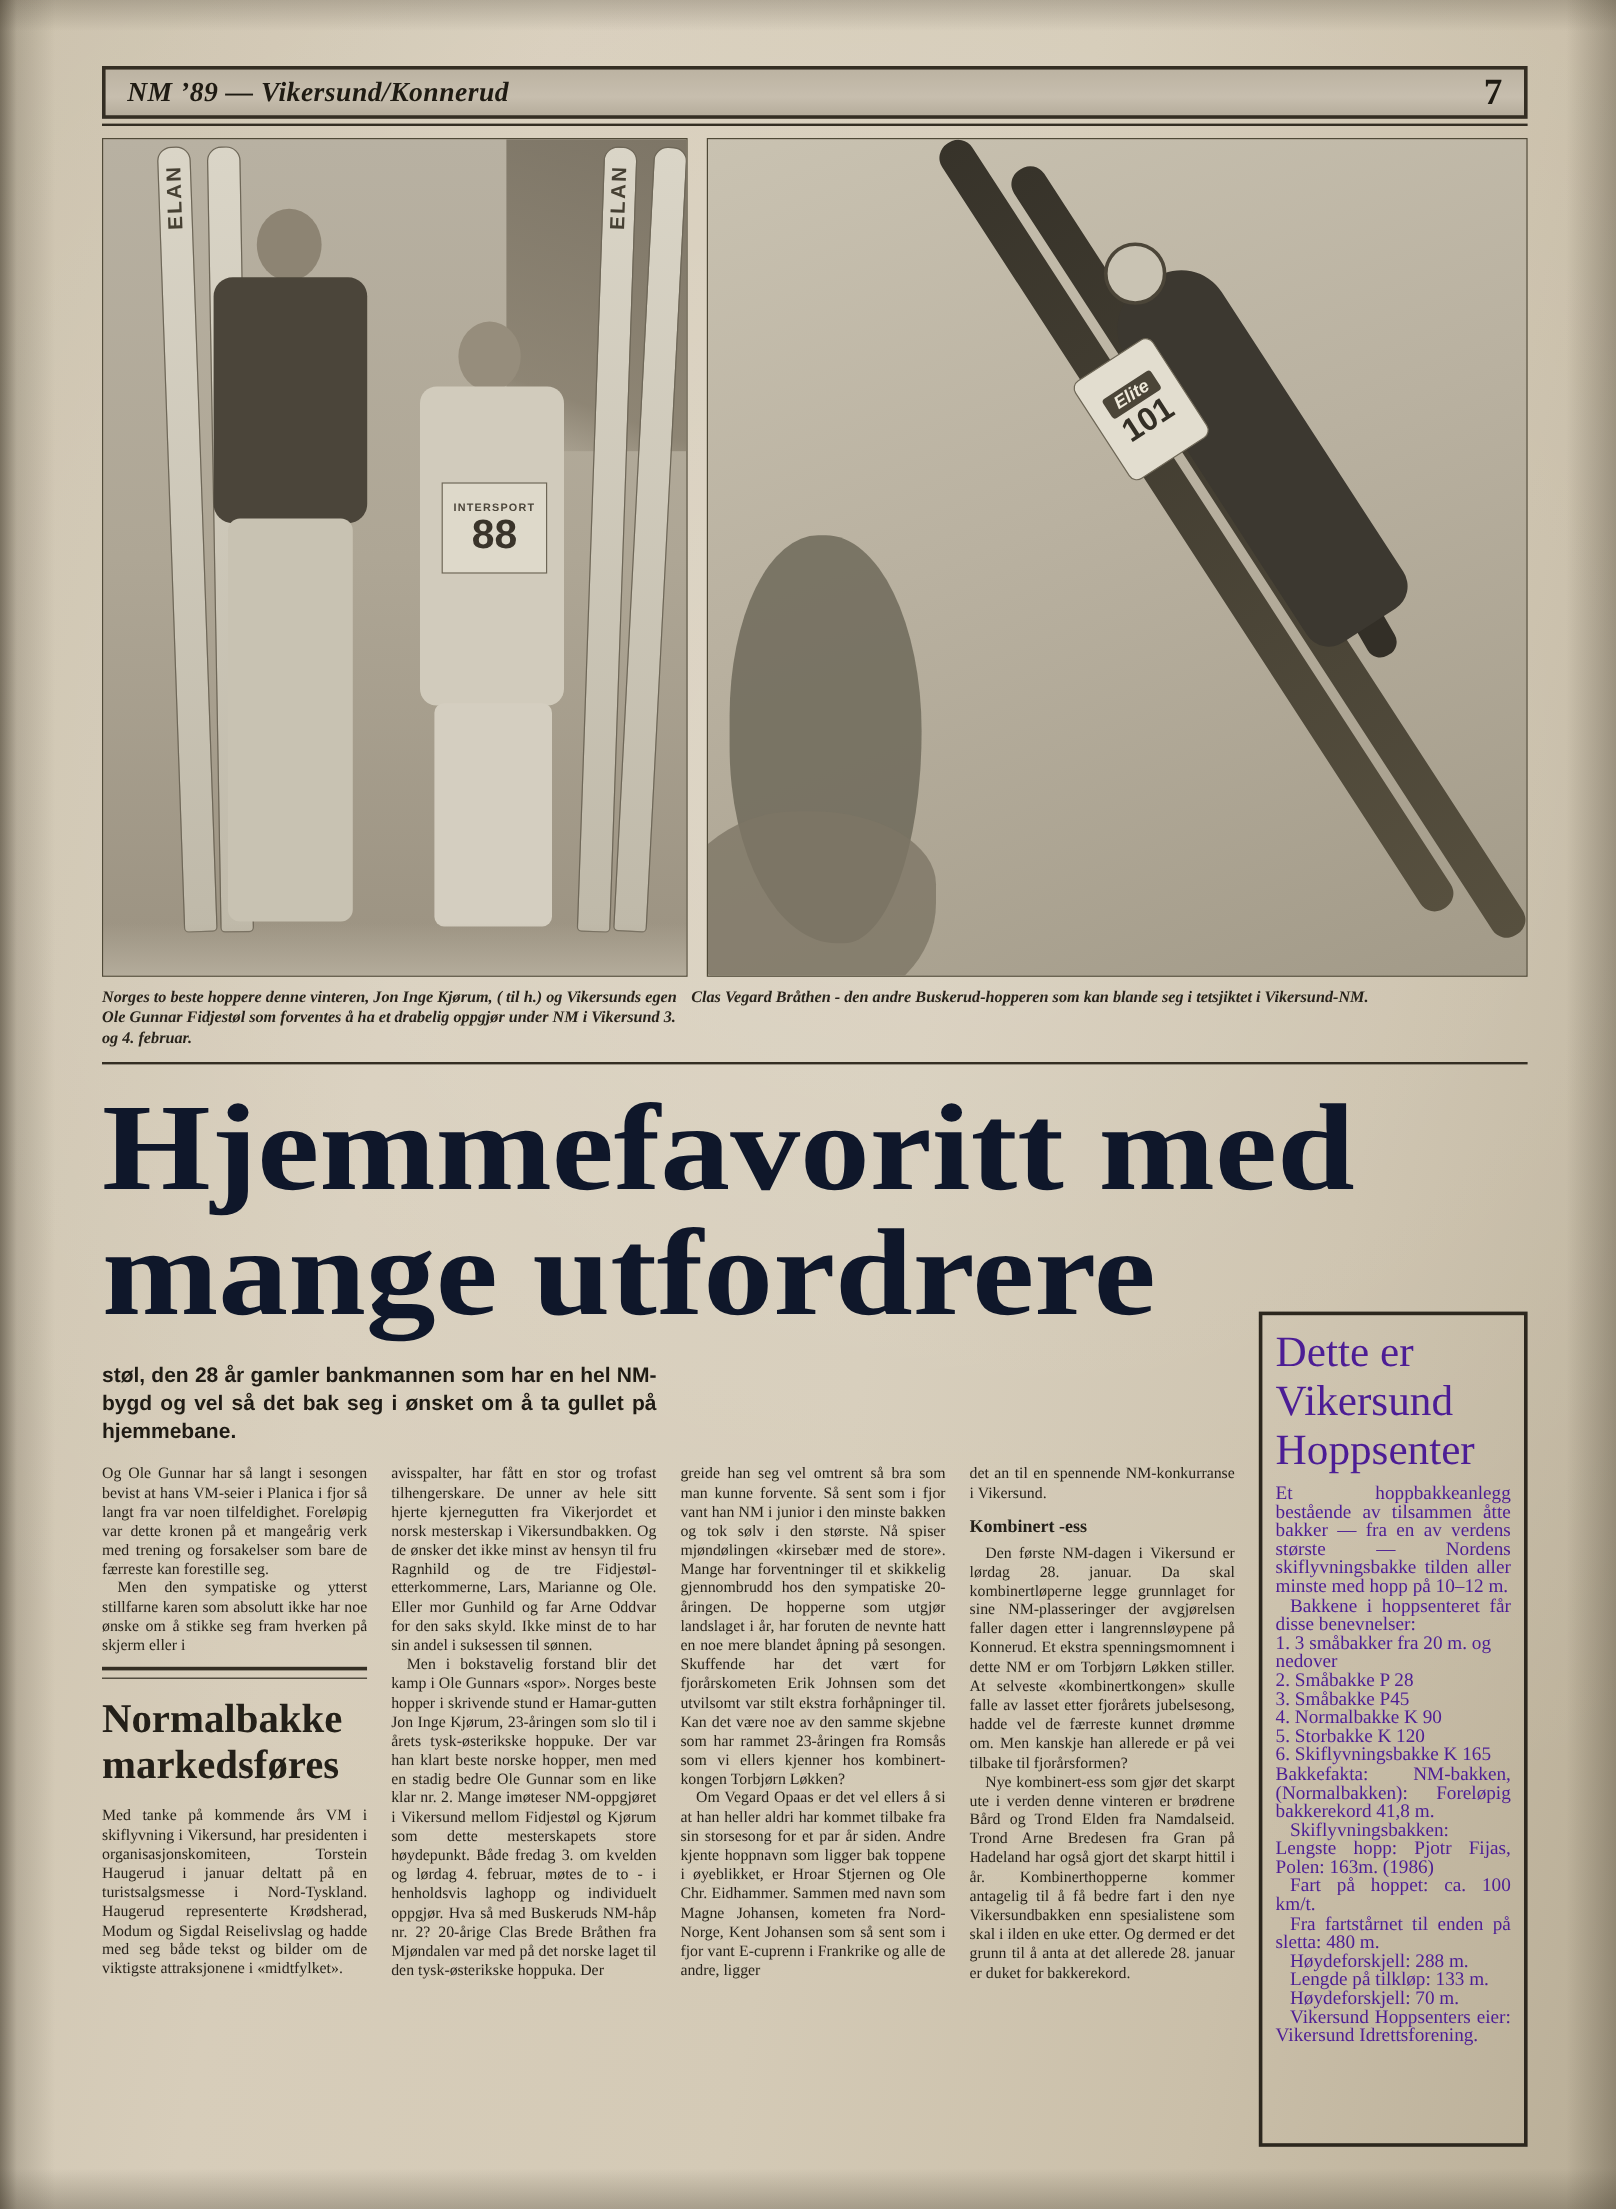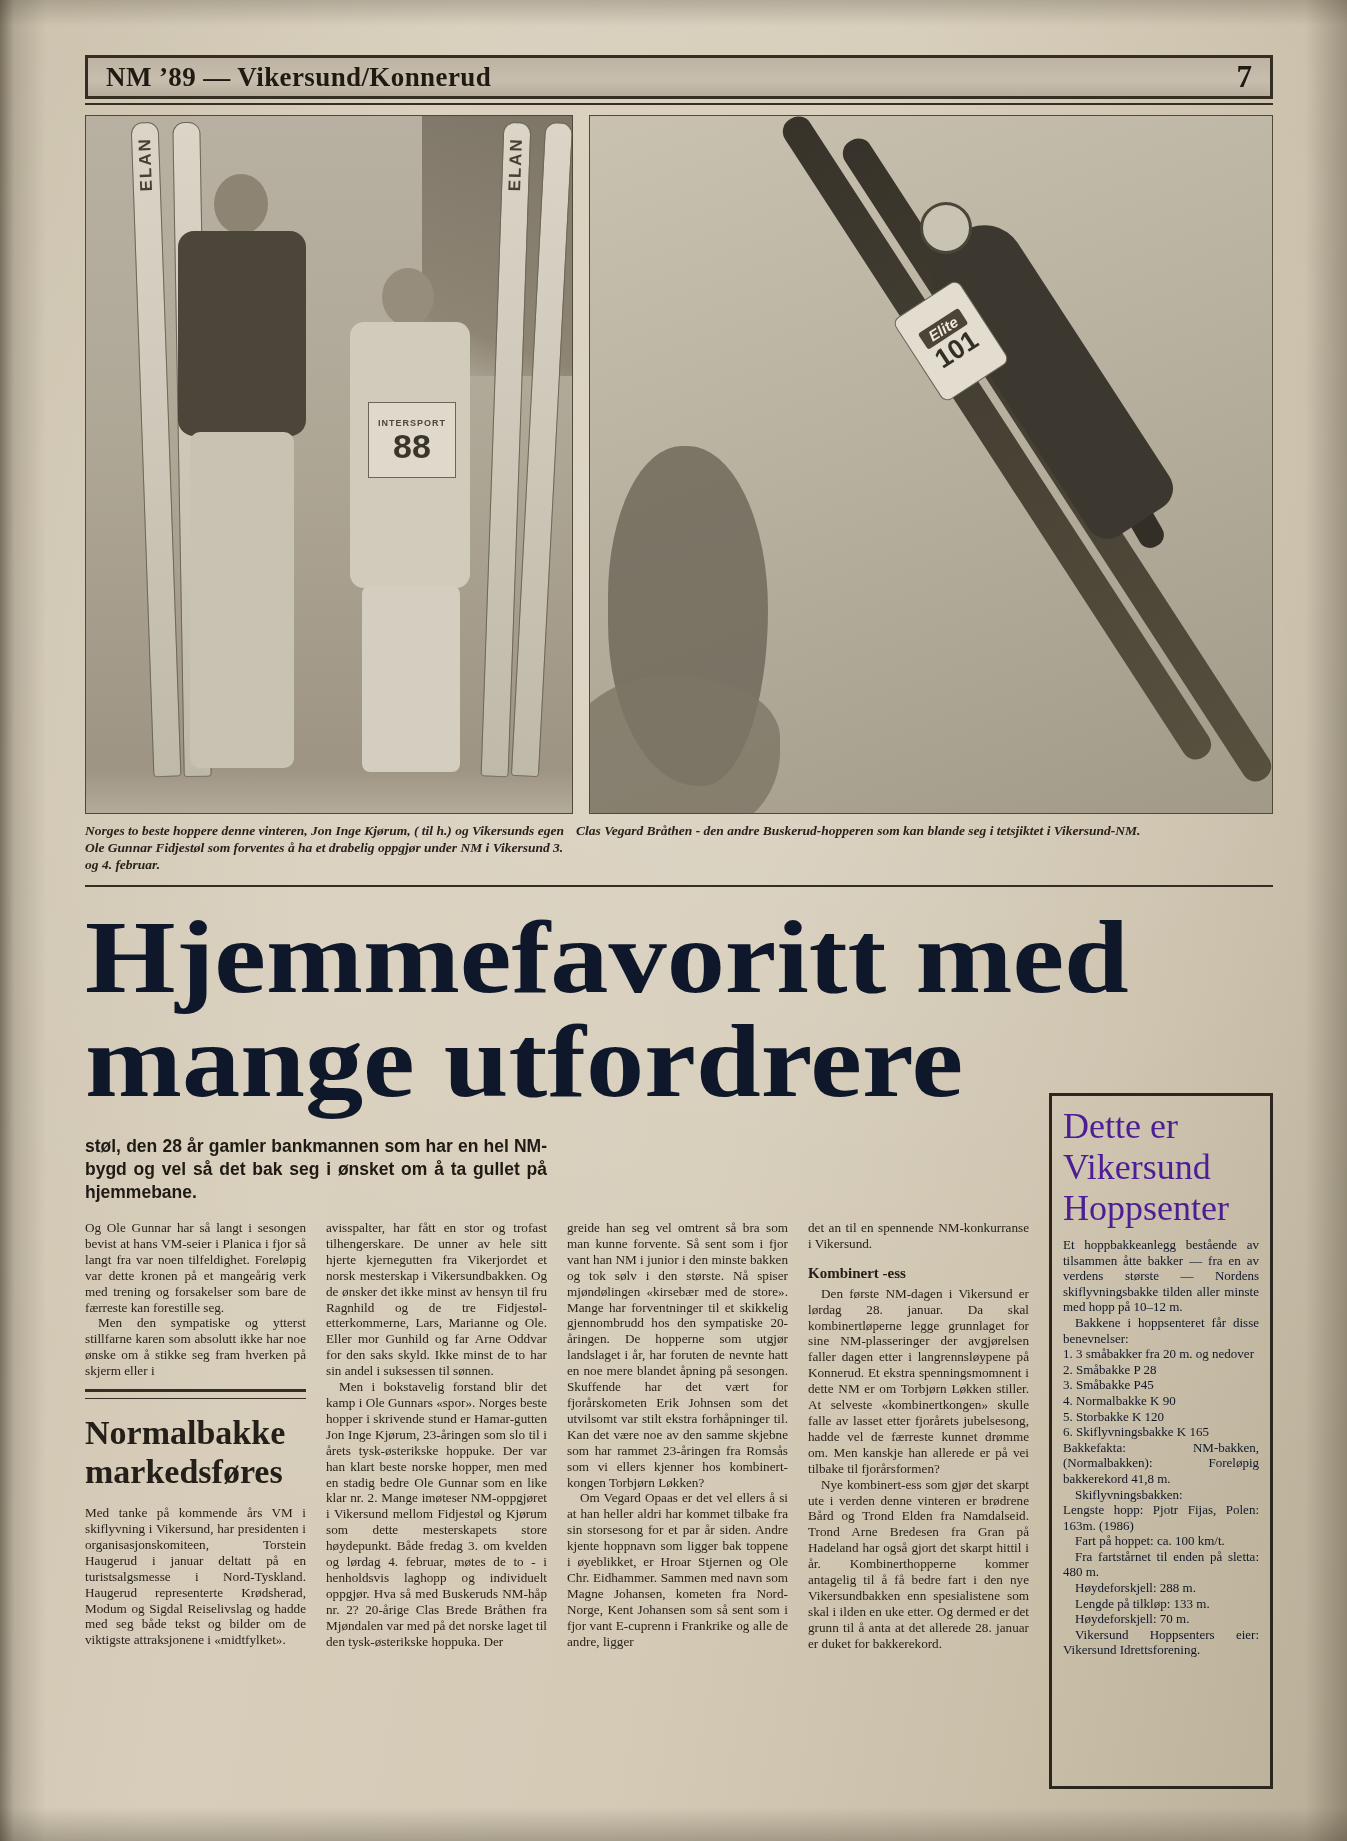--- a/index.html
+++ b/index.html
@@ -34,7 +34,7 @@
   .kicker-bar::after{
     content:"";position:absolute;left:-3px;right:-3px;bottom:-9px;height:2px;background:#342e23;
   }
-  .kicker{font-weight:bold;font-size:27px;color:#1f1b13;letter-spacing:0.4px;}
+  .kicker{font-style:italic;font-weight:bold;font-size:23px;color:#1f1b13;letter-spacing:0.4px;}
   .page-number{margin-left:auto;font-weight:bold;font-size:31px;color:#1f1b13;}
 
   

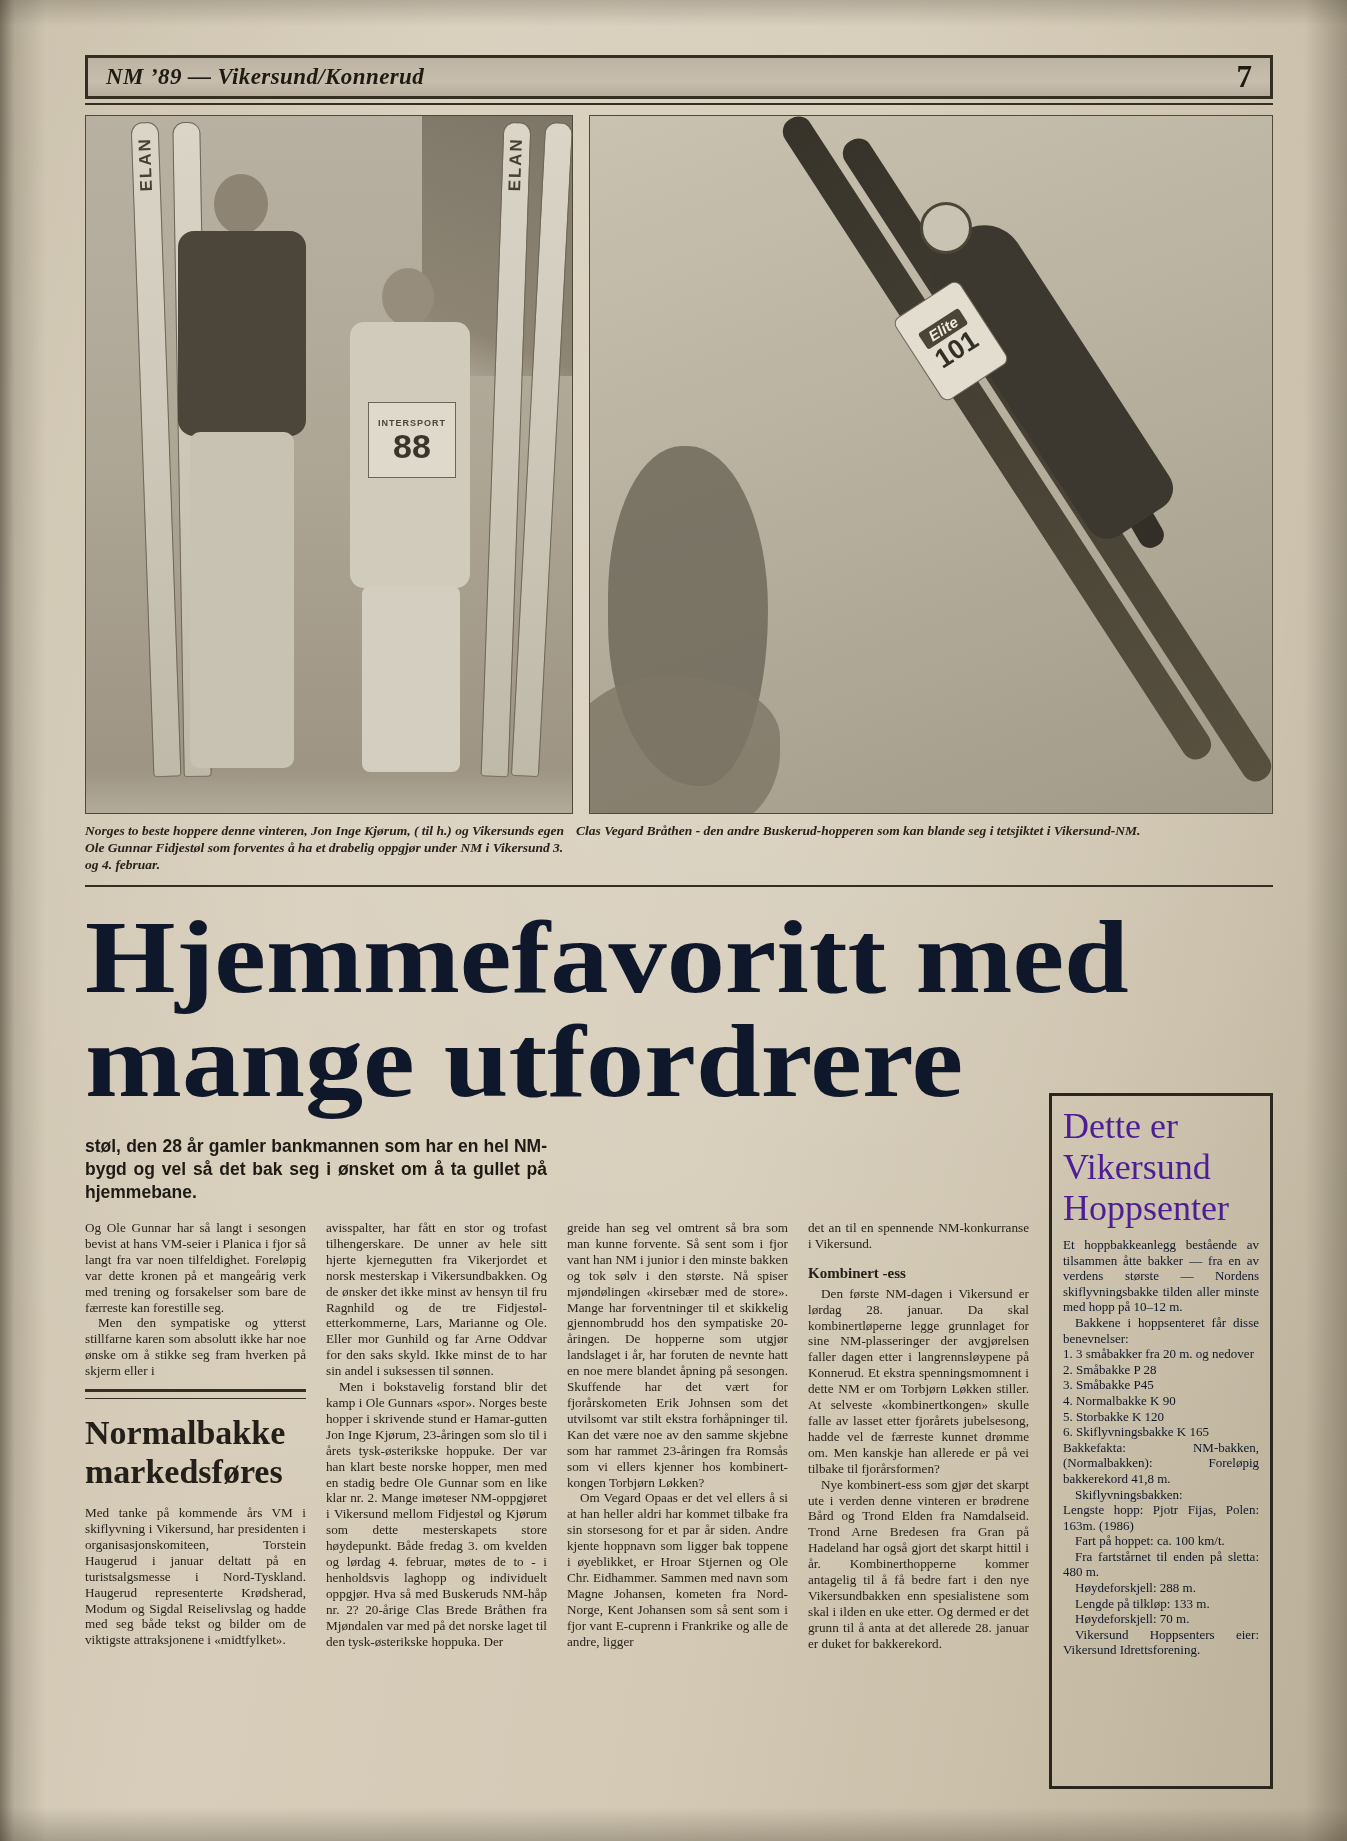--- a/index.html
+++ b/index.html
@@ -107,7 +107,7 @@
     padding:8px 11px 12px;margin-top:-42px;min-height:696px;
   }
   .sidebar-title{font-size:36px;line-height:41px;font-weight:normal;color:#4c1d95;margin:2px 0 8px;}
-  .sidebar-text{font-size:13px;line-height:15.6px;color:#0f172a;text-align:justify;}
+  .sidebar-text{font-size:16px;line-height:15.6px;color:#4c1d95;text-align:justify;}
   .sidebar-text p{margin:0;}
   .sidebar-text p.indent{text-indent:12px;}
   .sidebar-list{margin:0;padding:0;list-style:none;text-align:left;}

